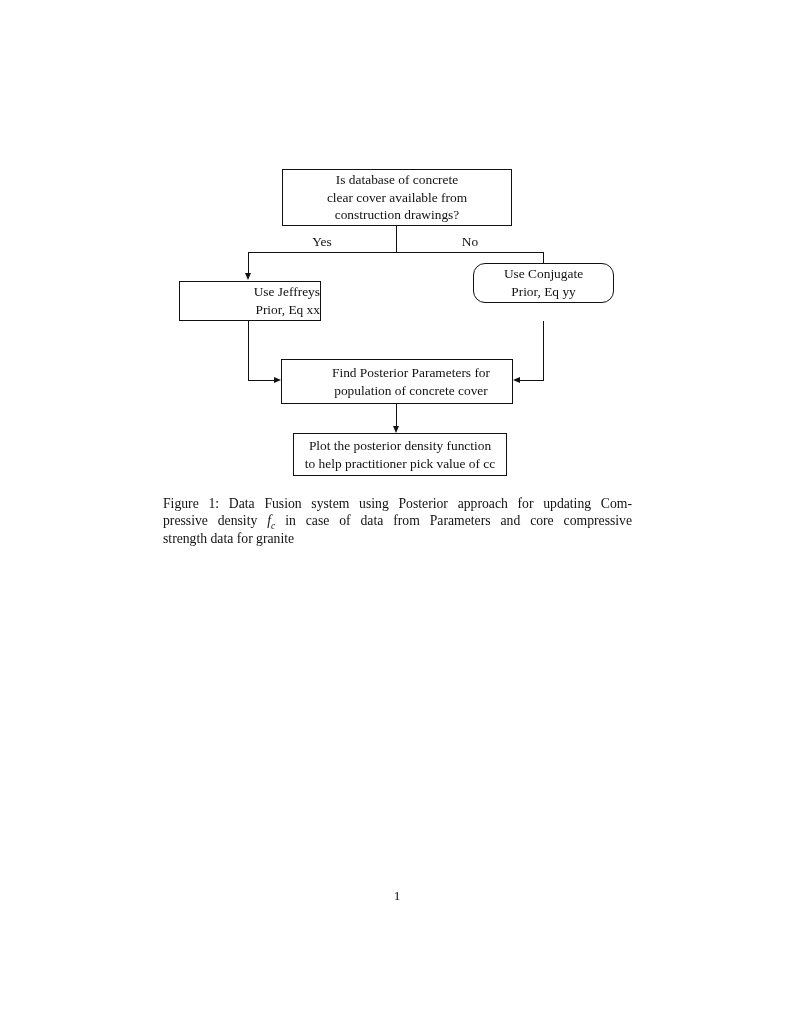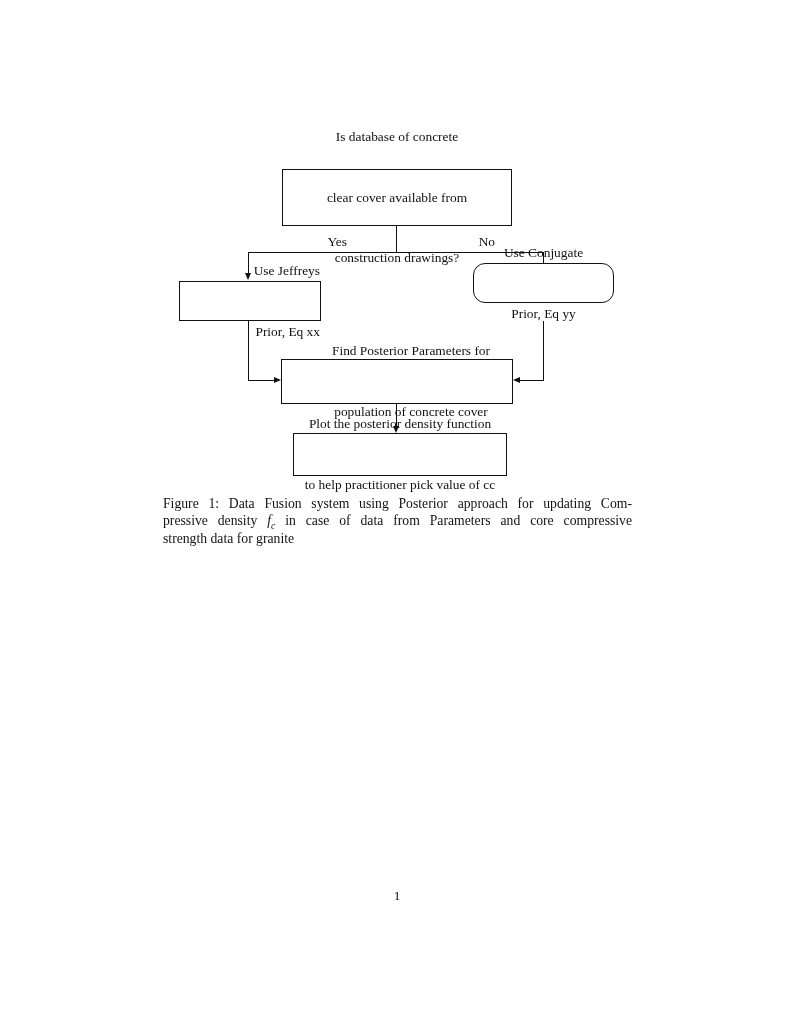--- a/index.html
+++ b/index.html
@@ -28,7 +28,6 @@
     font-size: 13.4px;
     line-height: 17.8px;
     white-space: nowrap;
-    gap: 43px;
   }
   .edge {
     position: absolute;

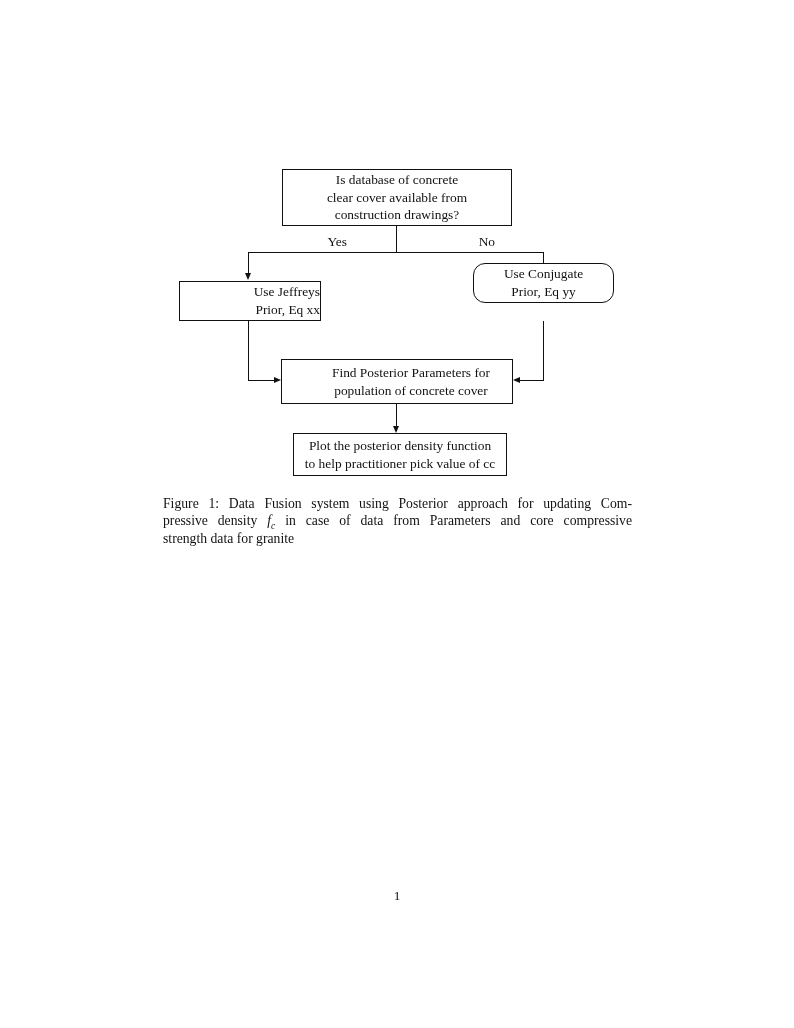--- a/index.html
+++ b/index.html
@@ -52,7 +52,7 @@
   .edge-label {
     position: absolute;
     font-size: 13.4px;
-    text-align: right;
+    text-align: center;
     background: #ffffff;
   }
   .caption {

